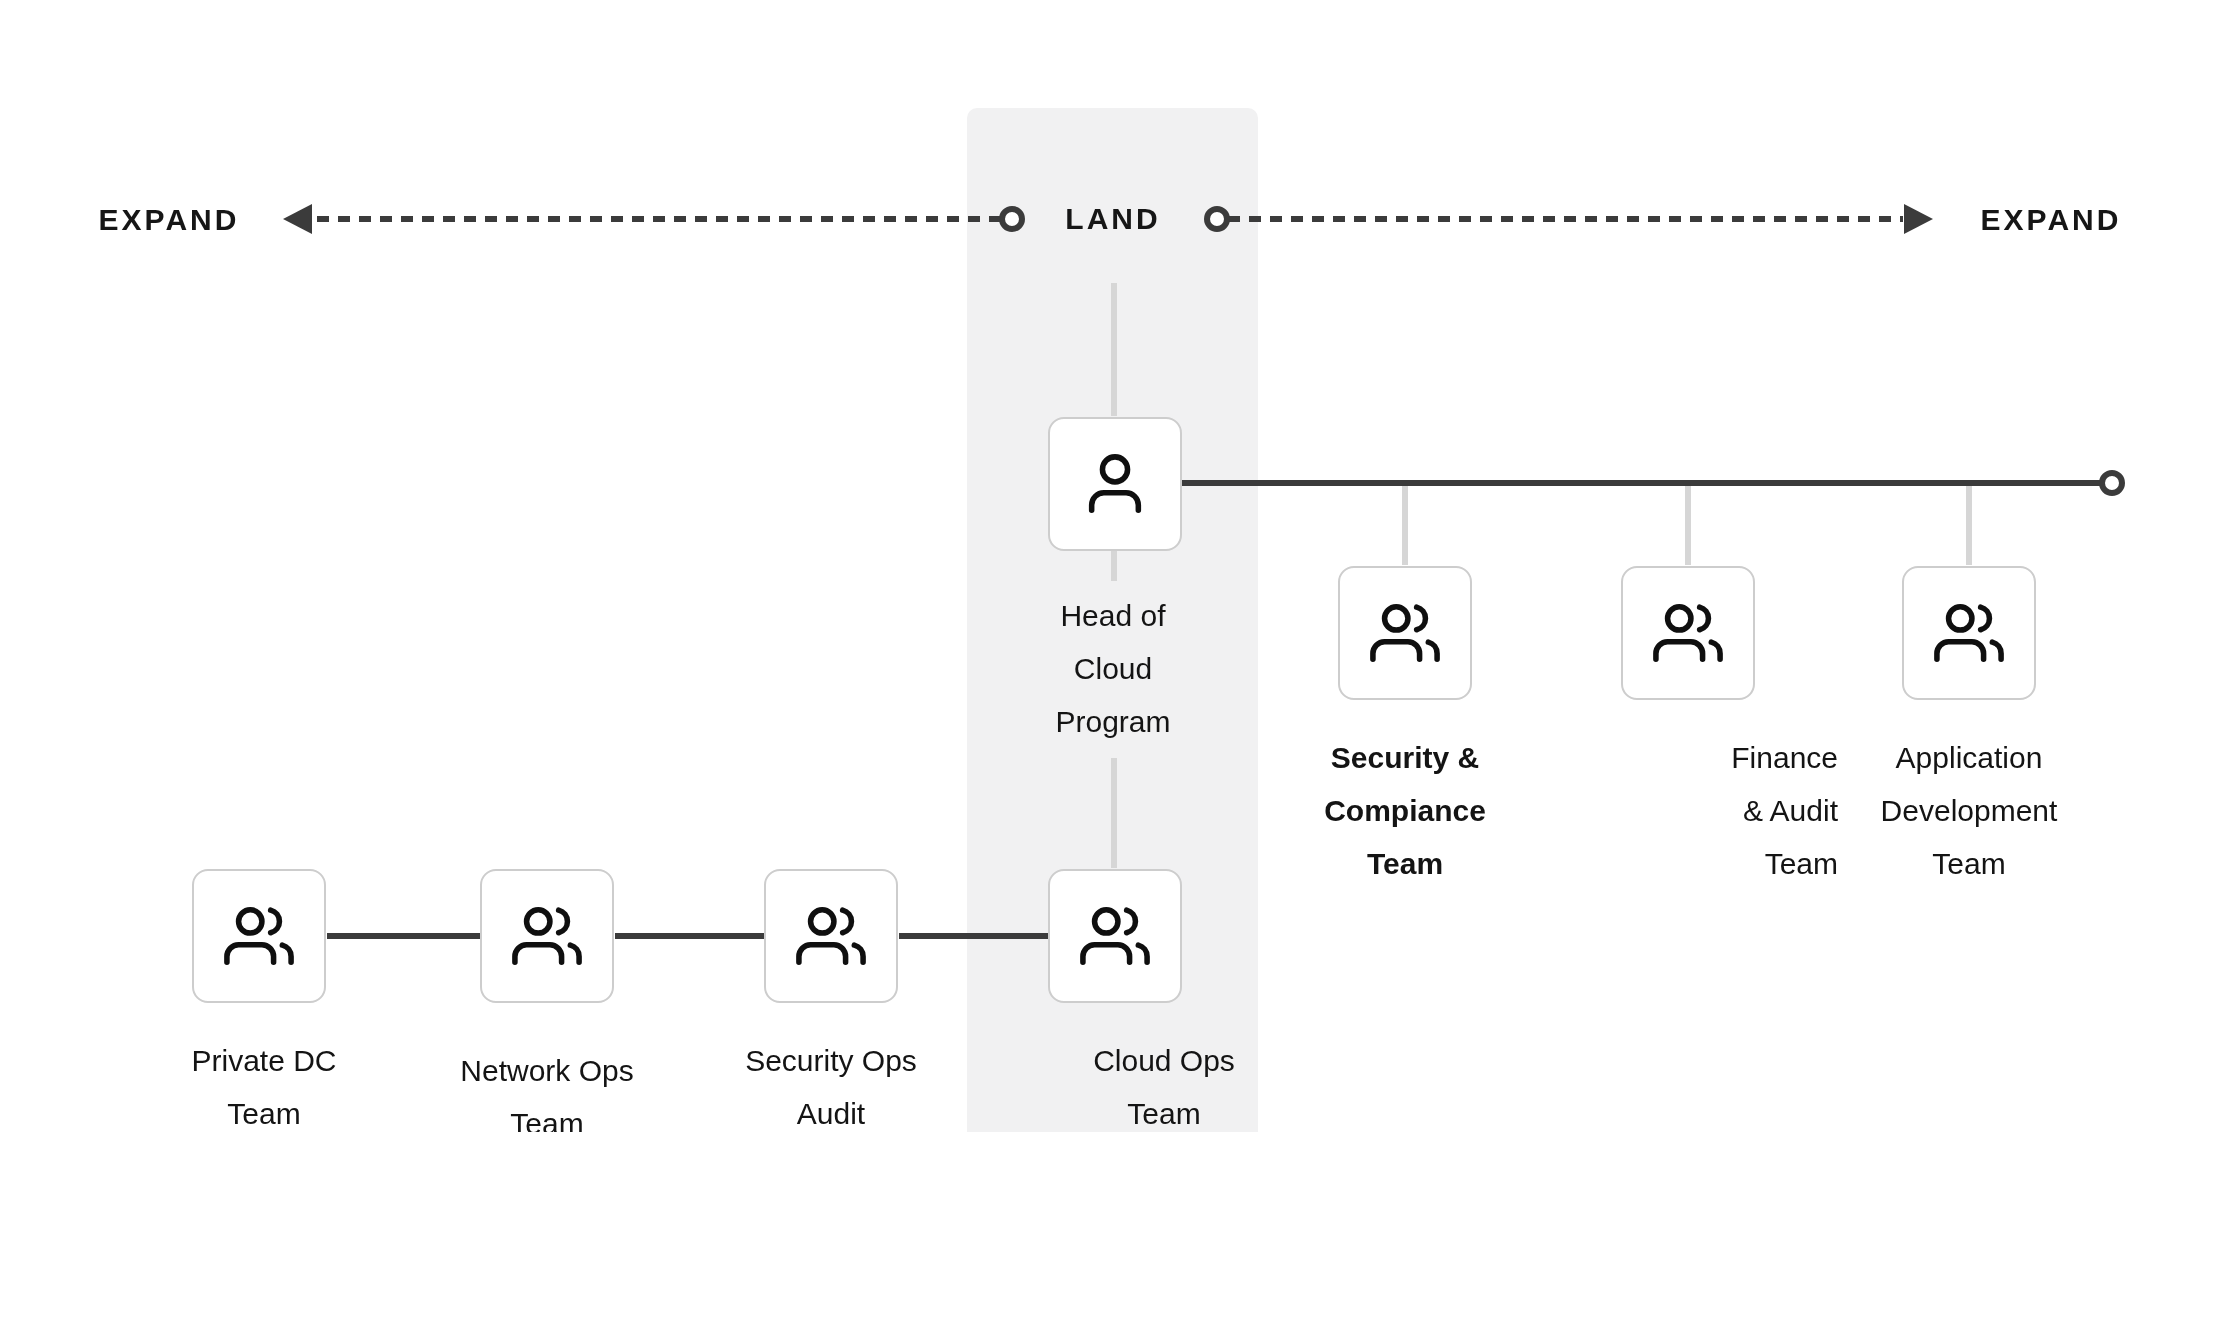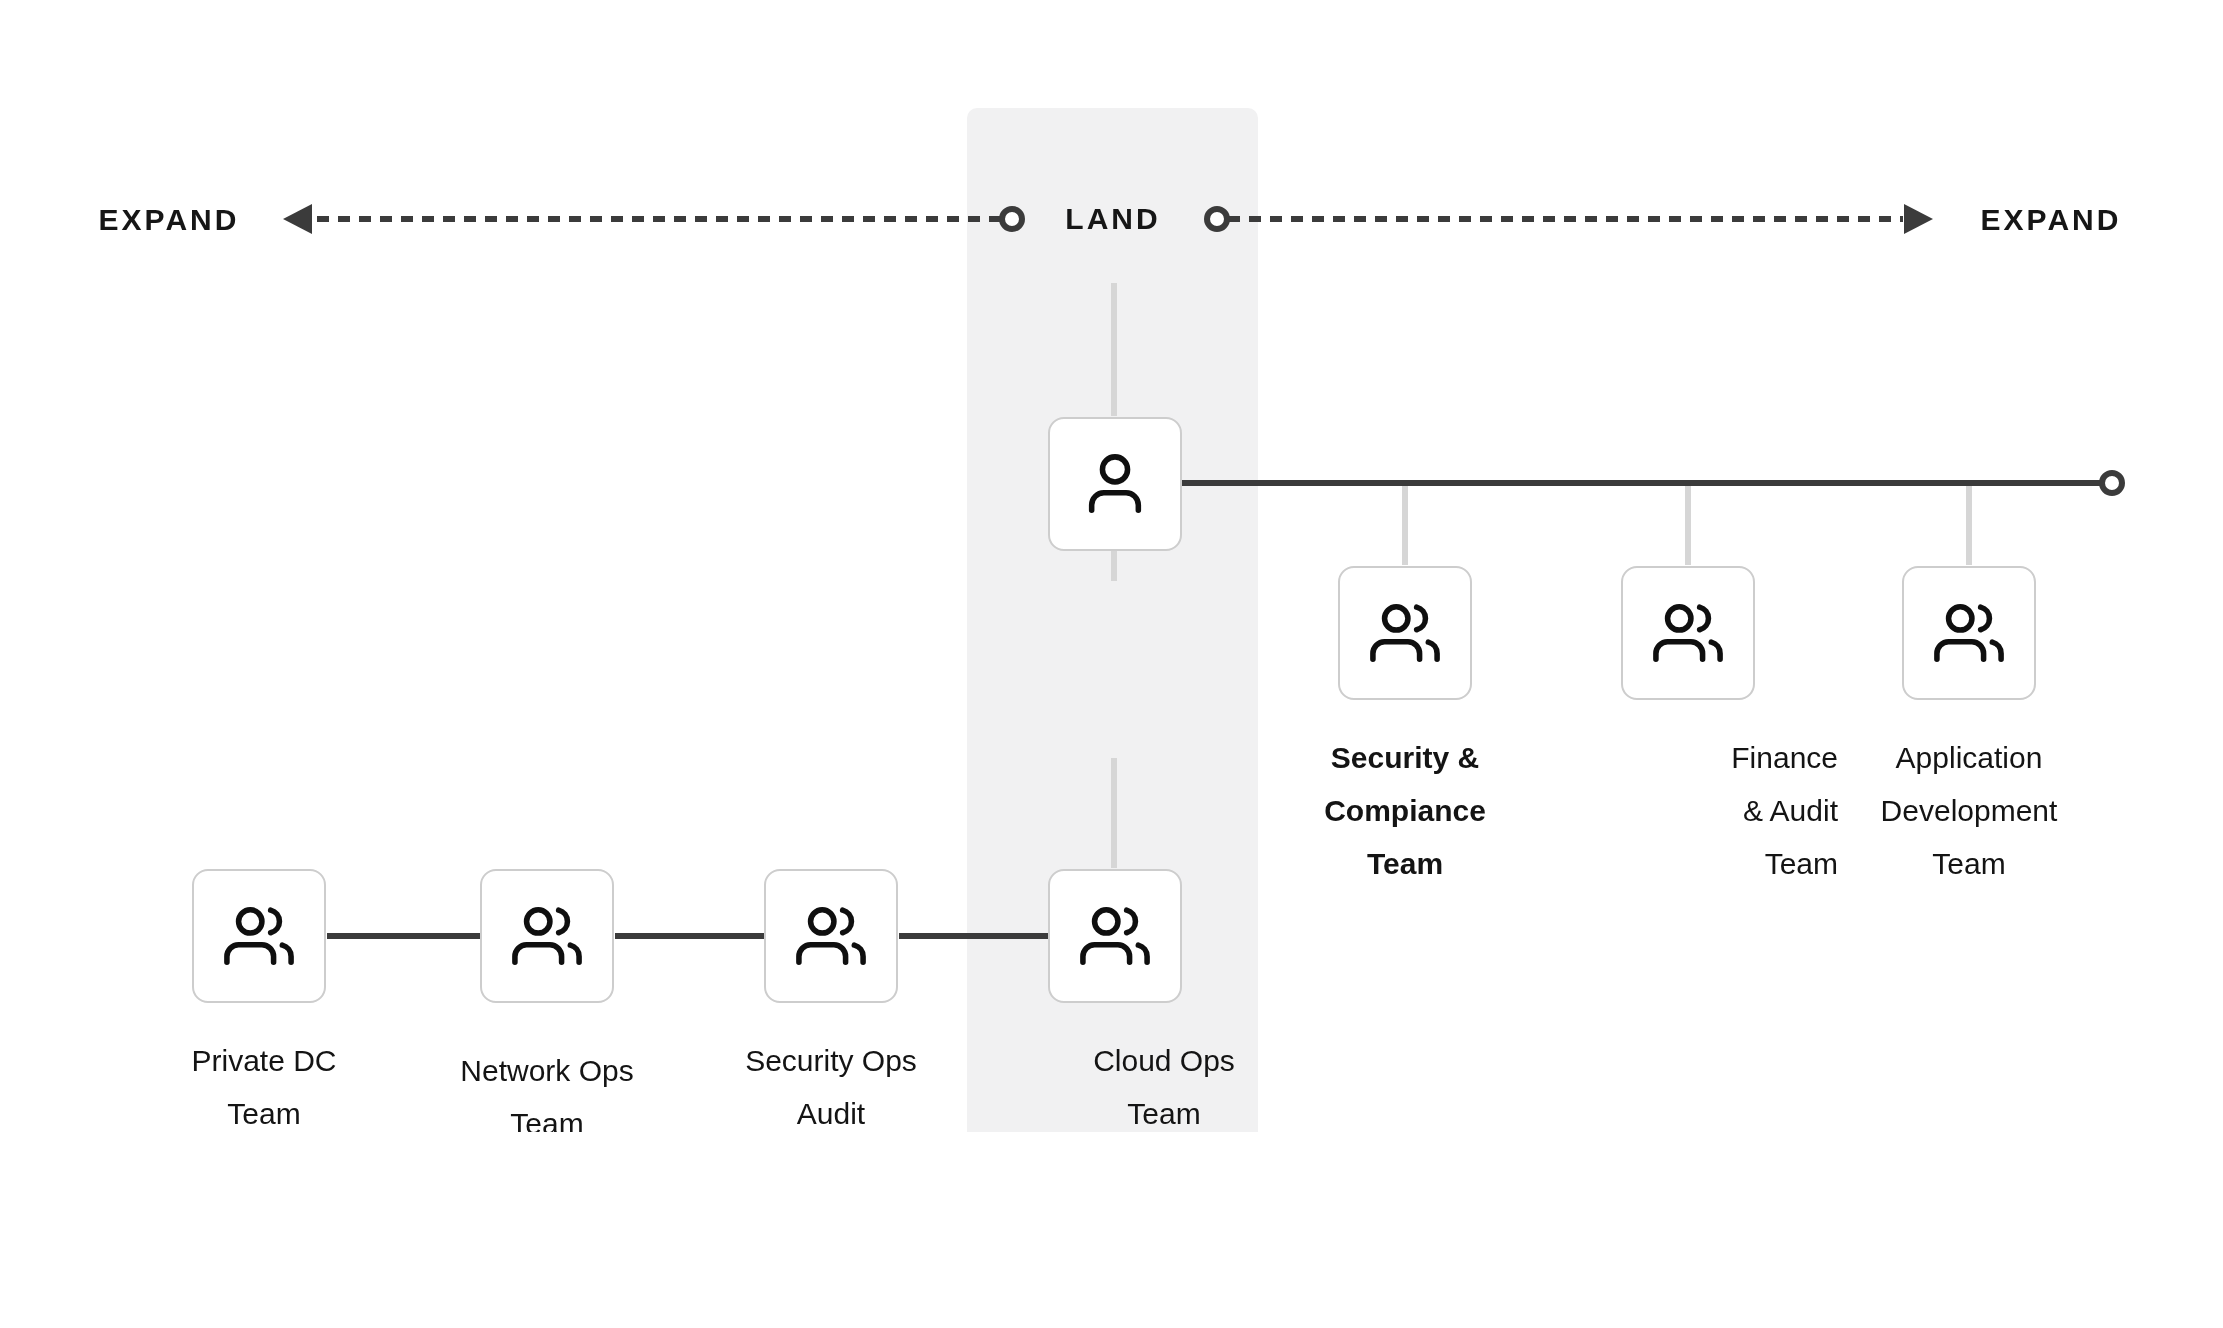--- a/index.html
+++ b/index.html
@@ -76,6 +76,9 @@
       <path d="M20 21v-1.8a4.2 4.2 0 0 0-4.2-4.2H8.2A4.2 4.2 0 0 0 4 19.2V21"></path>
     </svg>
   </div>
+  <div class="node-label" style="left:1113px;top:589px;">Head of
+Cloud
+Program</div>
 
   <div class="node-box" style="left:1338px;top:566px;">
     <svg viewBox="0 0 24 24" width="70" height="70">

